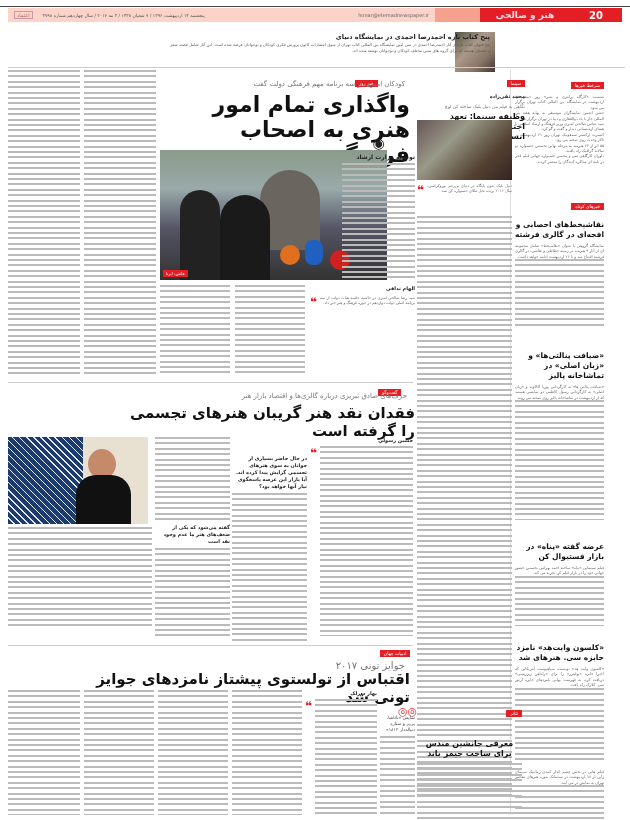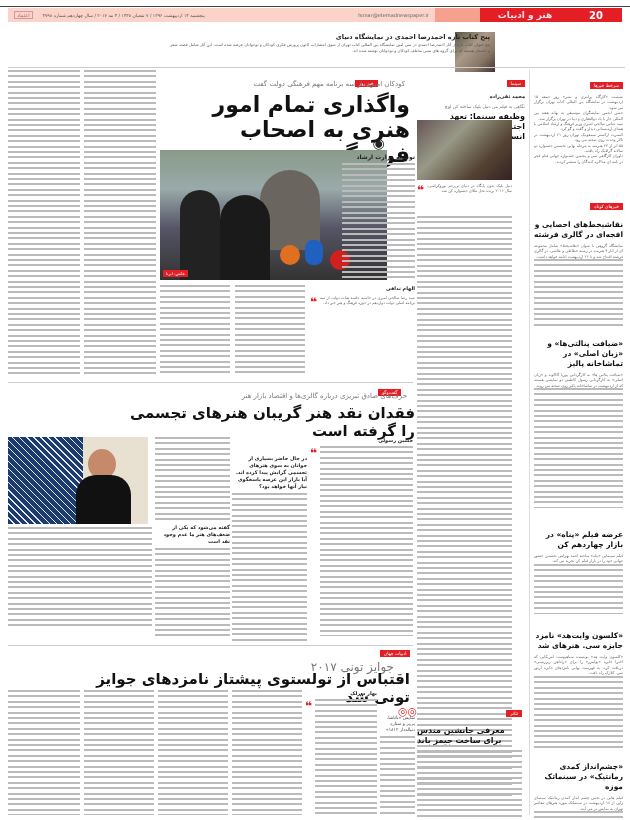--- a/index.html
+++ b/index.html
@@ -37,7 +37,7 @@
 <div class="abs topbar"></div>
 <div class="abs pagenum">20</div>
 <div class="abs section2"></div>
-<div class="abs section">هنر و ادبیات</div>
+<div class="abs section">هنر و صالحی</div>
 <div class="abs infobar">
   <span class="email">honar@etemadnewspaper.ir</span>
   <span style="flex:1;text-align:left;padding-left:10px">پنجشنبه ۱۴ اردیبهشت ۱۳۹۶ / ۷ شعبان ۱۴۳۸ / ۴ مه ۲۰۱۷ / سال چهاردهم شماره ۳۷۹۸</span>

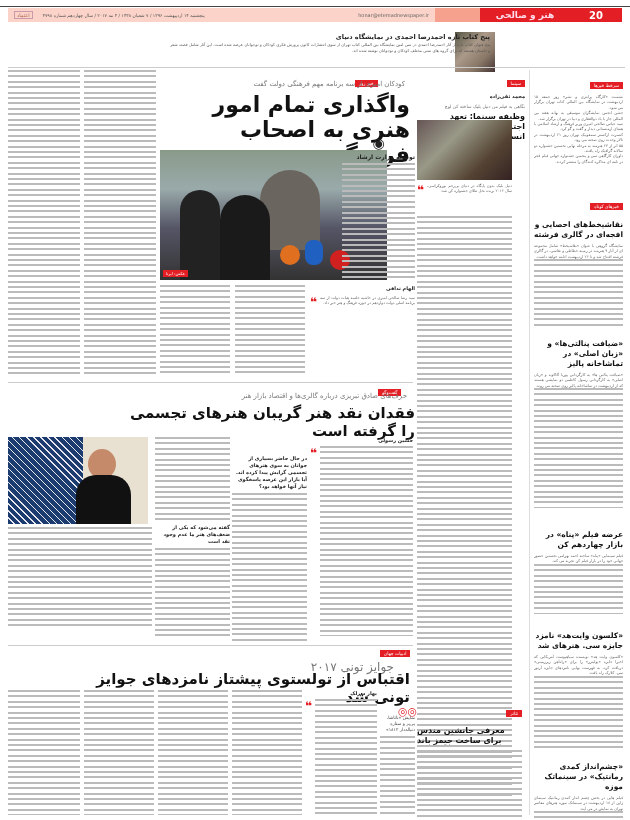--- a/index.html
+++ b/index.html
@@ -20,7 +20,7 @@
 .redtag{background:#e31e24;color:#fff;font-size:4.5px;padding:1px 4px;display:inline-block}
 .col-text{font-size:3.8px;line-height:5.4px;color:#666;text-align:justify;overflow:hidden}
 .filler{display:block;height:100%;background:repeating-linear-gradient(180deg,#bbb 0,#bbb 2px,transparent 2px,transparent 5.4px)}
-.rsb{left:529px;top:70px;width:98px;height:745px;border-left:1px solid #ddd}
+.rsb{left:510px;top:70px;width:98px;height:745px;border-left:1px solid #ddd}
 .rsb-title{font-size:7.5px;font-weight:bold;line-height:10px;text-align:right;color:#111}
 .main-headline{font-size:22px;font-weight:900;line-height:25px;text-align:right;color:#111;letter-spacing:-0.5px}
 .kicker{font-size:7px;color:#777;text-align:right}

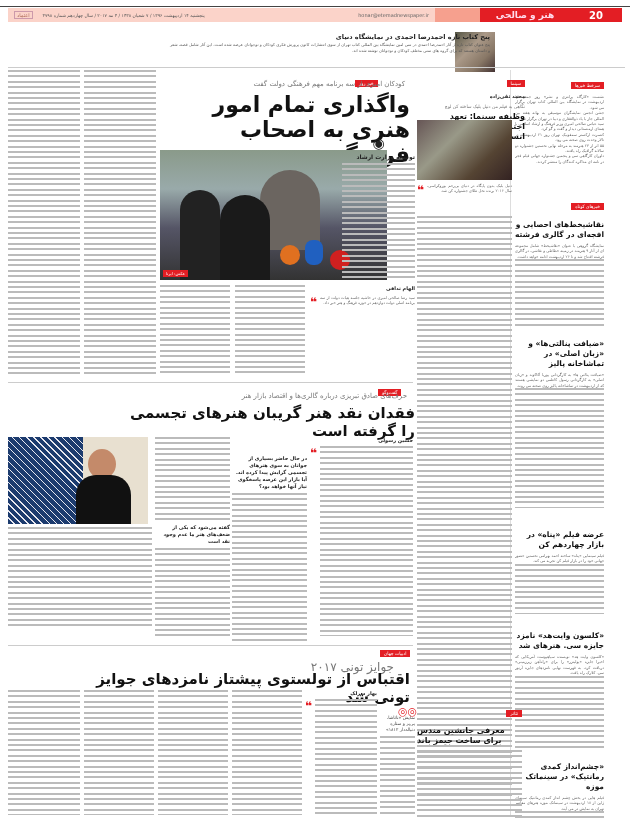--- a/index.html
+++ b/index.html
@@ -66,7 +66,7 @@
     <div class="rsb-title" style="margin-top:8px">نقاشیخط‌های احصایی و افجه‌ای در گالری فرشته</div>
     <div class="col-text" style="height:95px;margin-top:3px"><span>نمایشگاه گروهی با عنوان «نقاشیخط» شامل مجموعه ای از آثار ۹ هنرمند در زمینه خطاطی و نقاشی، در گالری فرشته افتتاح شد و تا ۲۶ اردیبهشت ادامه خواهد داشت.</span><span class="filler" style="height:70px"></span></div>
 
-    <div class="rsb-title" style="margin-top:1px">«ضیافت پنالتی‌ها» و «زبان اصلی» در تماشاخانه پالیز</div>
+    <div class="rsb-title" style="margin-top:13px">«ضیافت پنالتی‌ها» و «زبان اصلی» در تماشاخانه پالیز</div>
     <div class="col-text" style="height:150px;margin-top:3px"><span>«ضیافت پنالتی ها» به کارگردانی پوریا آکاکوند و «زبان اصلی» به کارگردانی رسول کاظمی دو نمایشی هستند که از اردیبهشت در تماشاخانه پالیز روی صحنه می روند.</span><span class="filler" style="height:120px"></span></div>
 
     <div class="rsb-title" style="margin-top:8px">عرضه فیلم «پناه» در بازار چهاردهم کن</div>

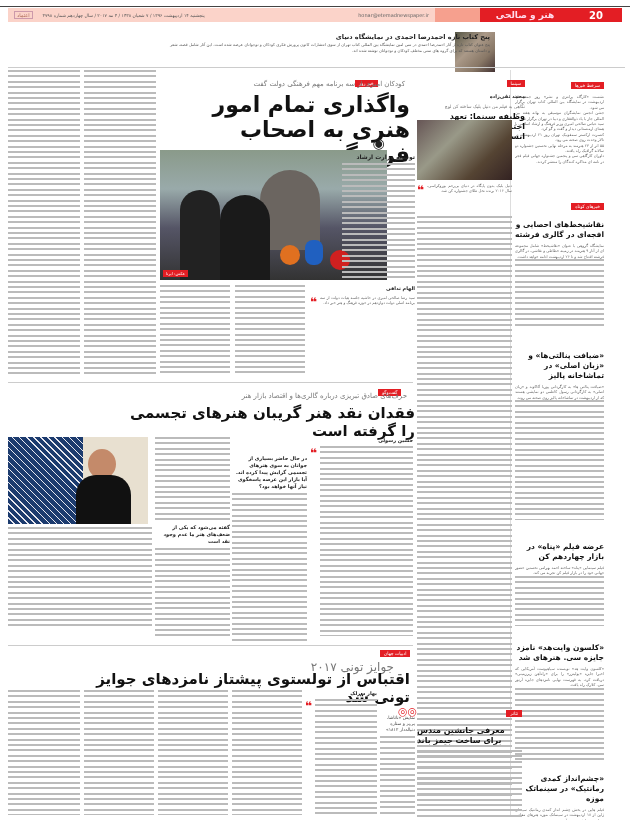--- a/index.html
+++ b/index.html
@@ -69,7 +69,7 @@
     <div class="rsb-title" style="margin-top:13px">«ضیافت پنالتی‌ها» و «زبان اصلی» در تماشاخانه پالیز</div>
     <div class="col-text" style="height:150px;margin-top:3px"><span>«ضیافت پنالتی ها» به کارگردانی پوریا آکاکوند و «زبان اصلی» به کارگردانی رسول کاظمی دو نمایشی هستند که از اردیبهشت در تماشاخانه پالیز روی صحنه می روند.</span><span class="filler" style="height:120px"></span></div>
 
-    <div class="rsb-title" style="margin-top:8px">عرضه فیلم «پناه» در بازار چهاردهم کن</div>
+    <div class="rsb-title" style="margin-top:8px">عرضه گفته «پناه» در بازار فستیوال کن</div>
     <div class="col-text" style="height:70px;margin-top:3px"><span>فیلم سینمایی «پناه» ساخته احمد بهرامی نخستین حضور جهانی خود را در بازار فیلم کن تجربه می کند.</span><span class="filler" style="height:50px"></span></div>
 
     <div class="rsb-title" style="margin-top:8px">«کلسون وایت‌هد» نامزد جایزه سی. هنرهای شد</div>

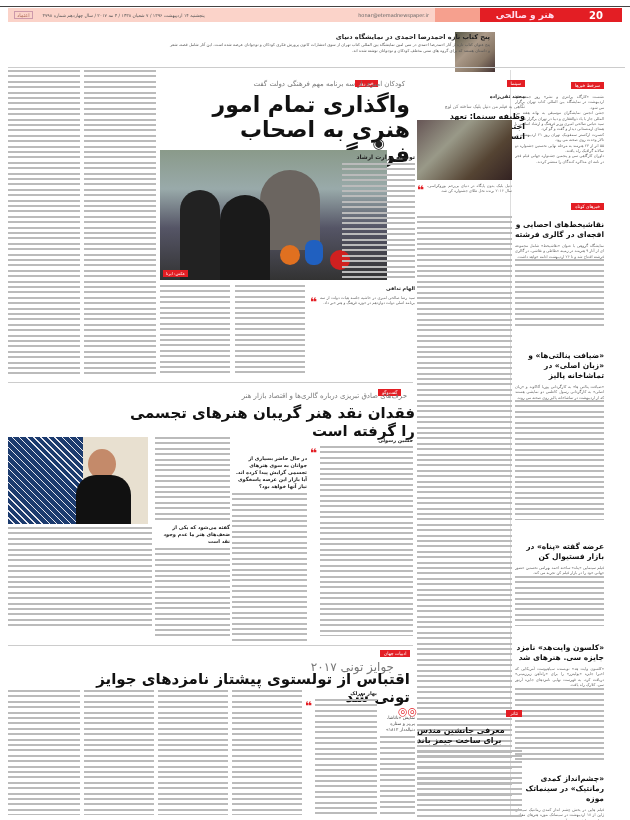--- a/index.html
+++ b/index.html
@@ -186,7 +186,7 @@
 <div class="abs hr" style="left:8px;top:645px;width:405px"></div>
 
 <div class="abs" style="left:380px;top:640px"><span class="redtag">ادبیات جهان</span></div>
-<div class="abs kicker" style="right:236px;top:660px;width:200px;font-size:12px">جوایز تونی ۲۰۱۷</div>
+<div class="abs kicker" style="right:225px;top:660px;width:200px;font-size:10px">جوایز تونی ۲۰۱۷</div>
 <div class="abs" style="right:220px;top:670px;width:320px;font-size:15px;font-weight:900;text-align:right;color:#111">اقتباس از تولستوی پیشتاز نامزدهای جوایز تونی شد</div>
 
 <div class="abs" style="left:395px;top:700px;width:25px;text-align:center">

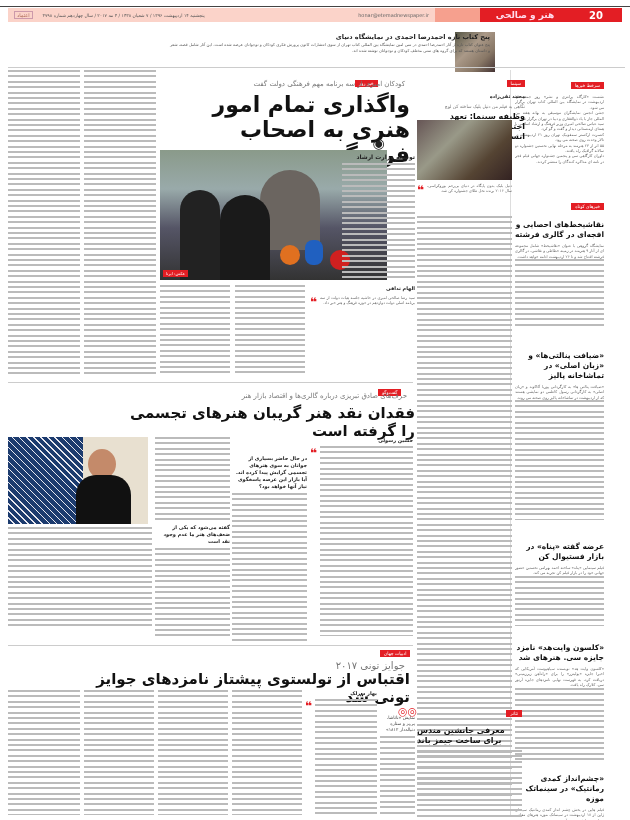--- a/index.html
+++ b/index.html
@@ -222,7 +222,7 @@
 
 <div class="abs" style="left:417px;top:700px;width:105px">
   <div style="text-align:right"><span class="redtag">تئاتر</span></div>
-  <div style="font-size:8px;font-weight:bold;text-align:left;line-height:10px;margin-top:7px;color:#111">معرفی جانشین مندس برای ساخت جیمز باند</div>
+  <div style="font-size:8px;font-weight:bold;text-align:center;line-height:10px;margin-top:20px;color:#111">معرفی جانشین مندس برای ساخت جیمز باند</div>
   <div class="col-text" style="height:85px;margin-top:4px">
       <span class="filler"></span>
     </div>

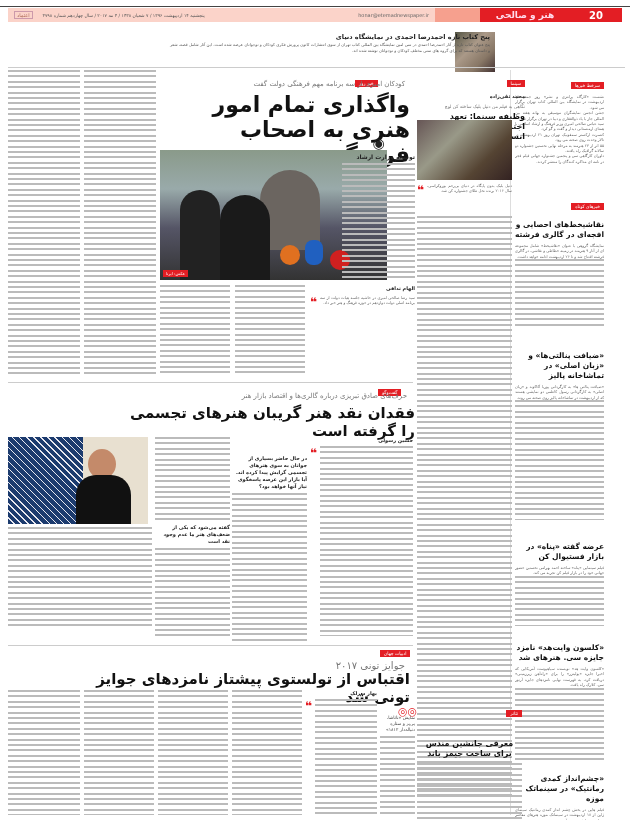--- a/index.html
+++ b/index.html
@@ -75,7 +75,6 @@
     <div class="rsb-title" style="margin-top:8px">«کلسون وایت‌هد» نامزد جایزه سی. هنرهای شد</div>
     <div class="col-text" style="height:100px;margin-top:3px"><span>«کلسون وایت هد» نویسنده سیاهپوست آمریکایی که اخیرا جایزه «پولیتزر» را برای «راه‌آهن زیرزمینی» دریافت کرد، به فهرست نهایی نامزدهای جایزه آرتور سی. کلارک راه یافت.</span><span class="filler" style="height:75px"></span></div>
 
-    <div class="rsb-title" style="margin-top:8px">«چشم‌انداز کمدی رمانتیک» در سینماتک موزه</div>
     <div class="col-text" style="height:95px;margin-top:3px"><span>فیلم هایی در بخش چشم انداز کمدی رمانتیک سینمای ژاپن از ۱۸ اردیبهشت در سینماتک موزه هنرهای معاصر تهران به نمایش در می آیند.</span><span class="filler" style="height:75px"></span></div>
   </div>
 </div>

